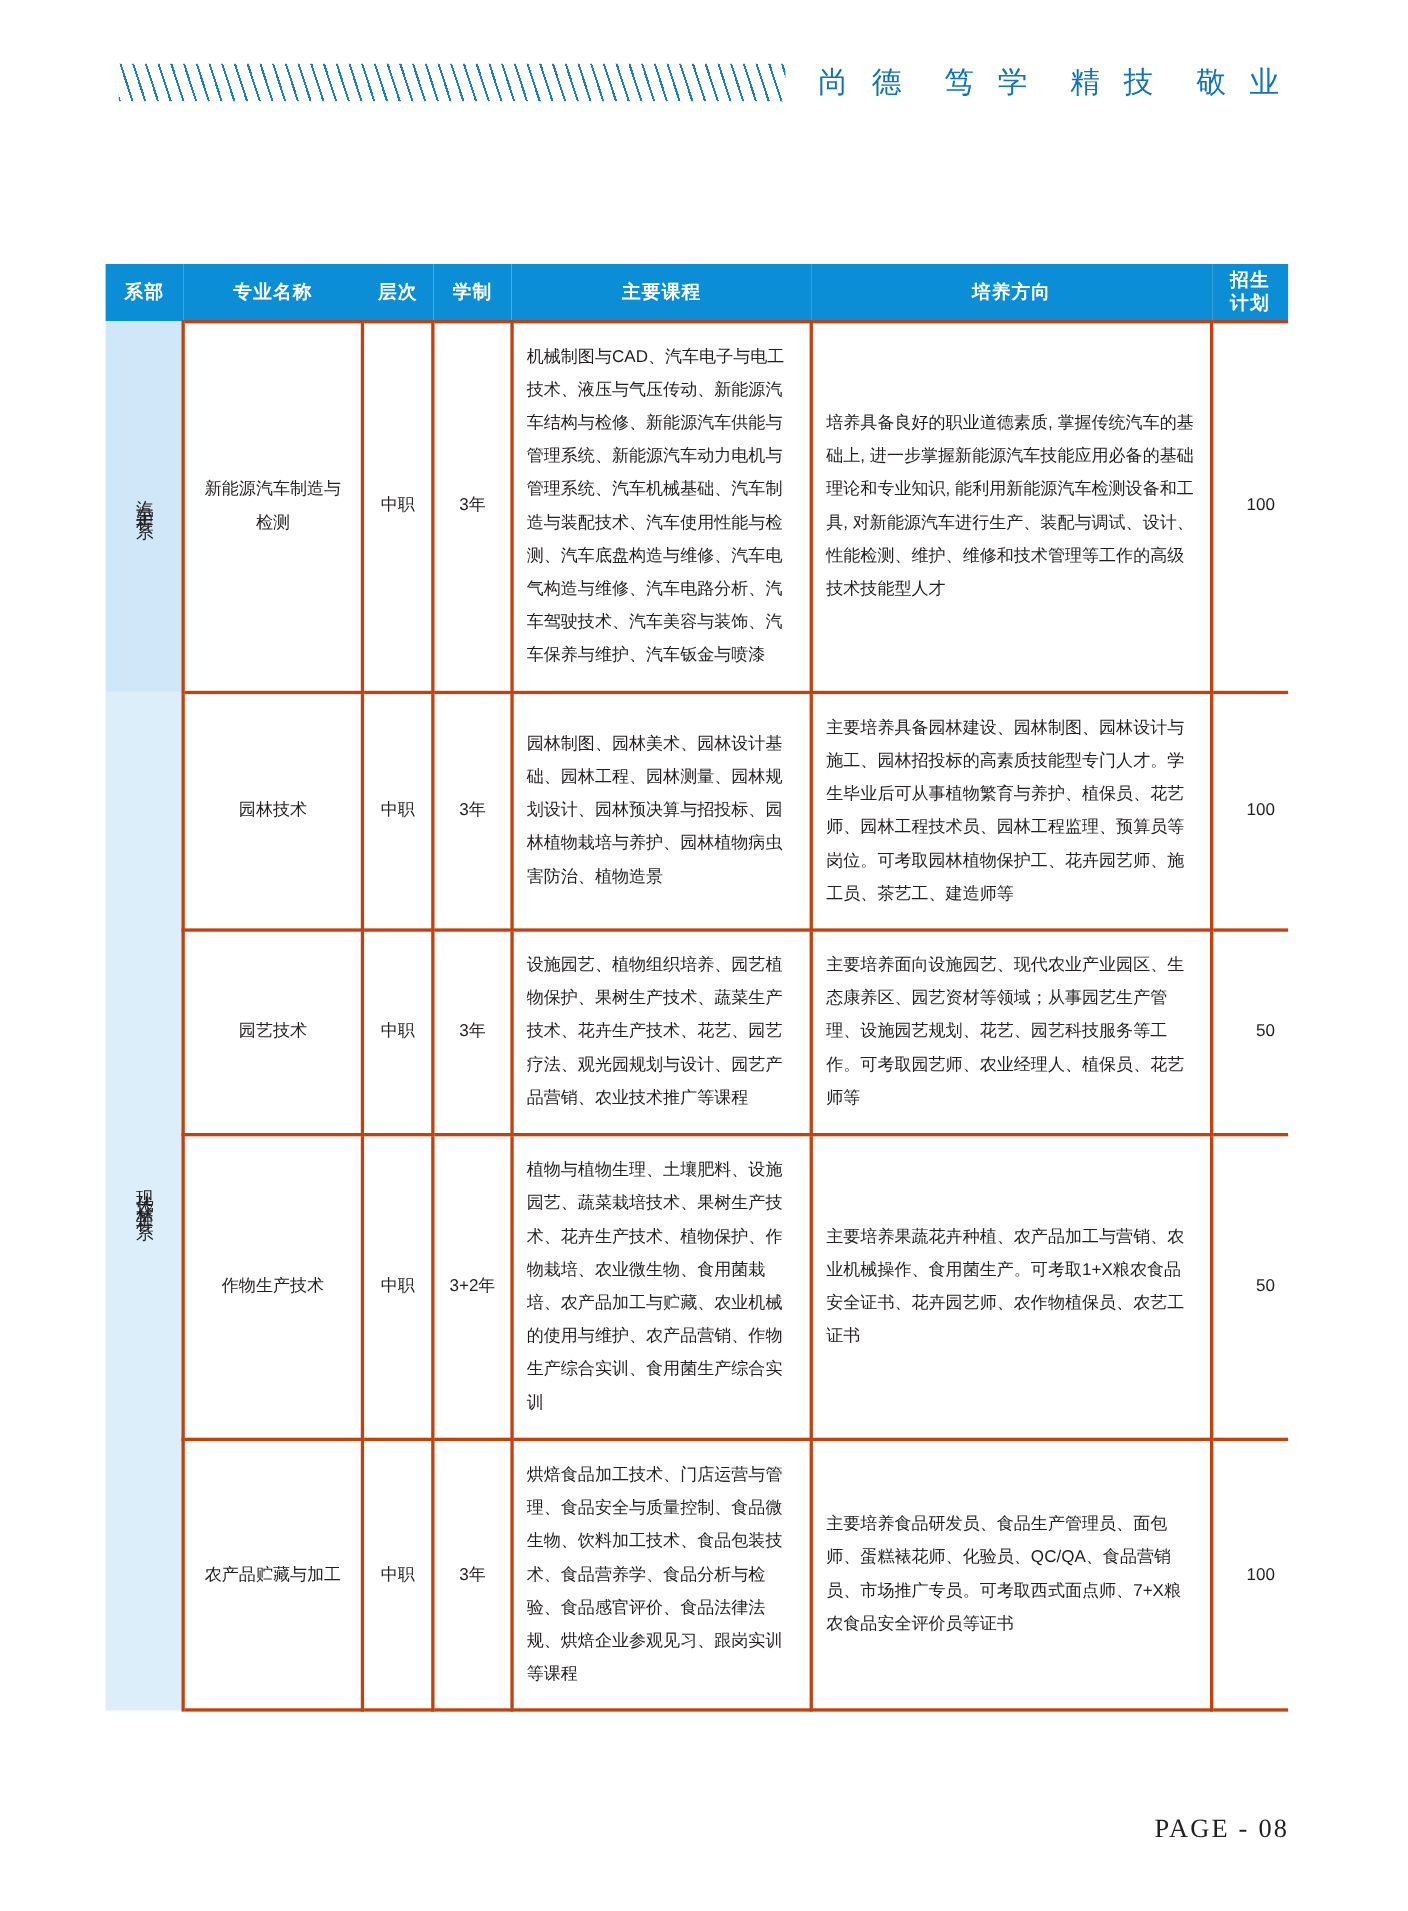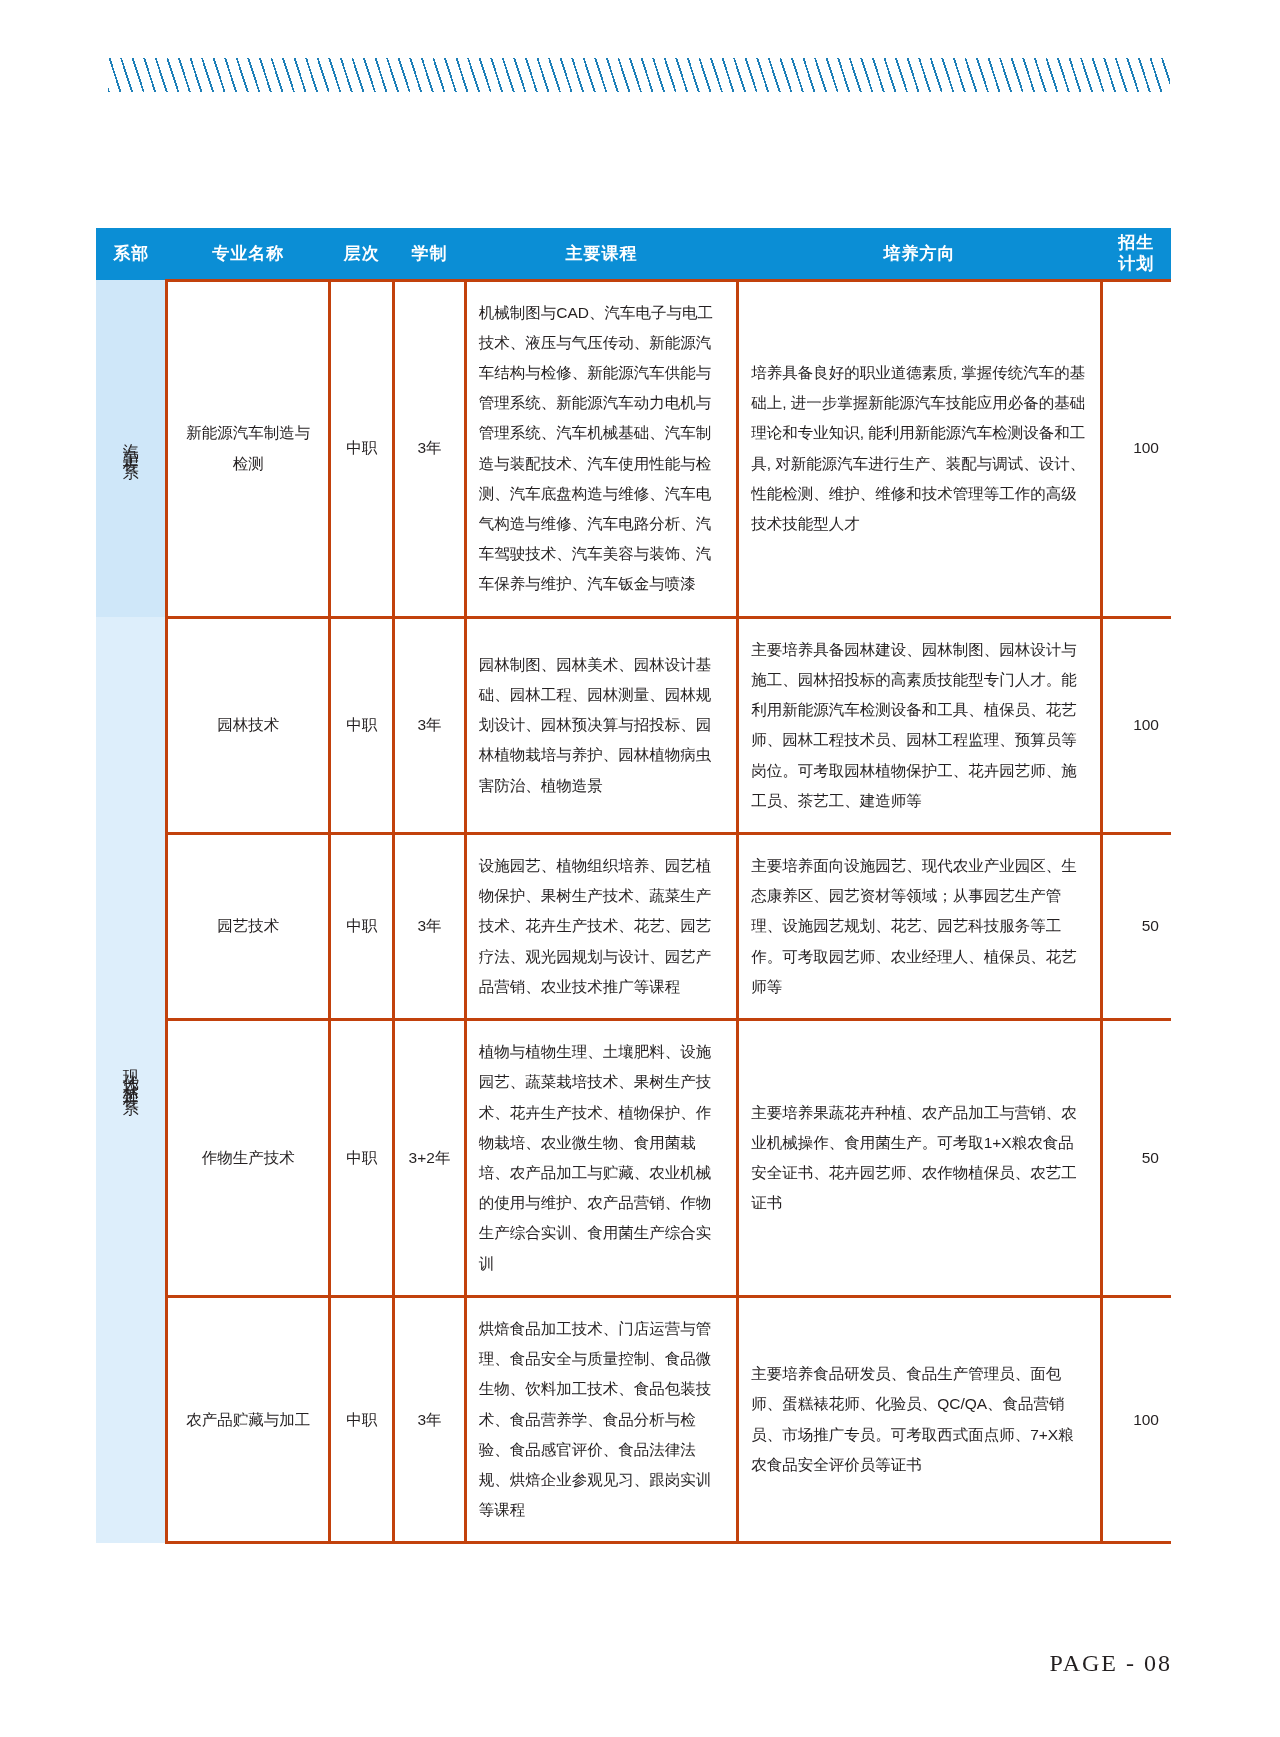--- a/index.html
+++ b/index.html
@@ -138,6 +138,12 @@
 <div class="page-header">
   <div class="header-inner">
     <div class="stripes"></div>
+    <div class="motto">
+      <span>尚 德</span>
+      <span>笃 学</span>
+      <span>精 技</span>
+      <span>敬 业</span>
+    </div>
   </div>
 </div>
 

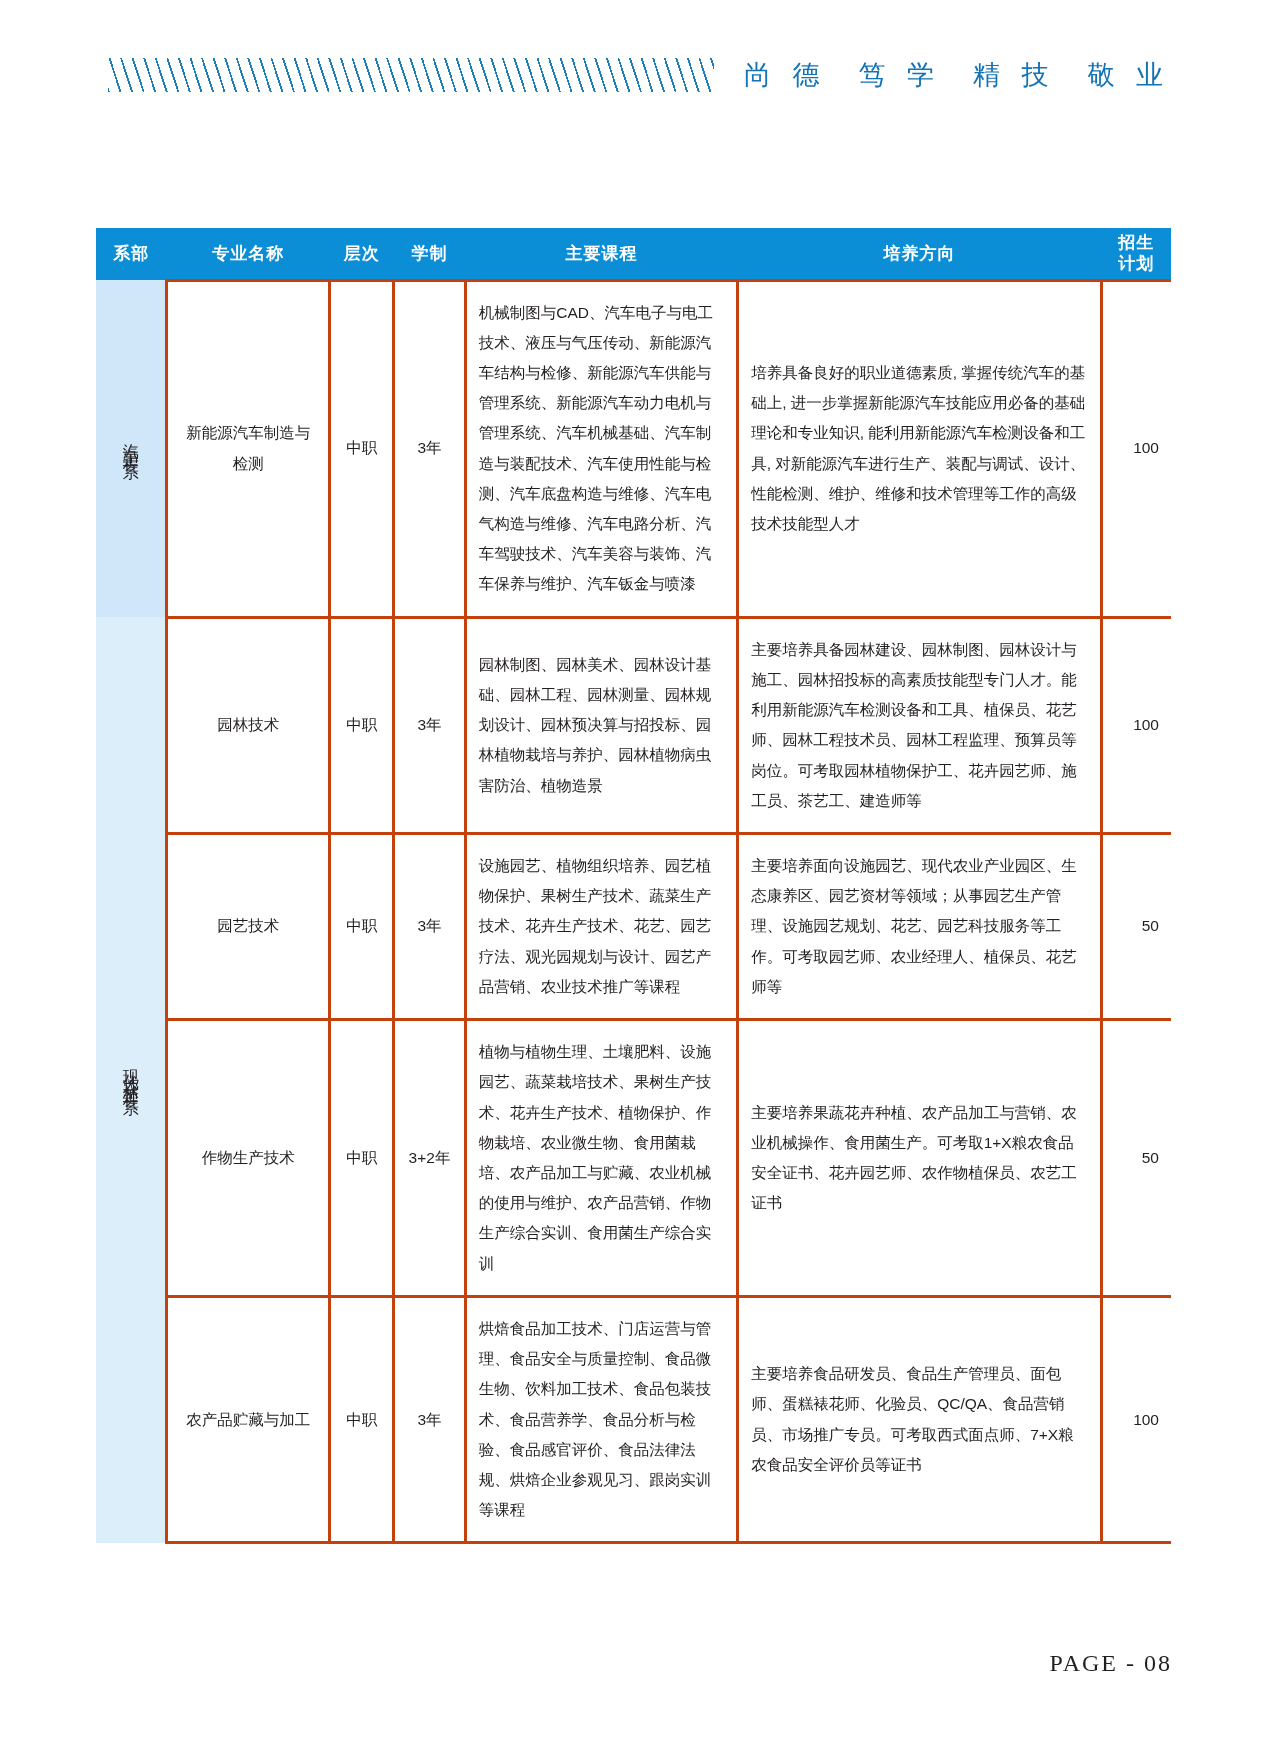--- a/index.html
+++ b/index.html
@@ -62,7 +62,7 @@
   .table-wrap {
     position: absolute;
     left: 96px;
-    top: 228px;
+    top: 240px;
     width: 1075px;
   }
   table.majors {

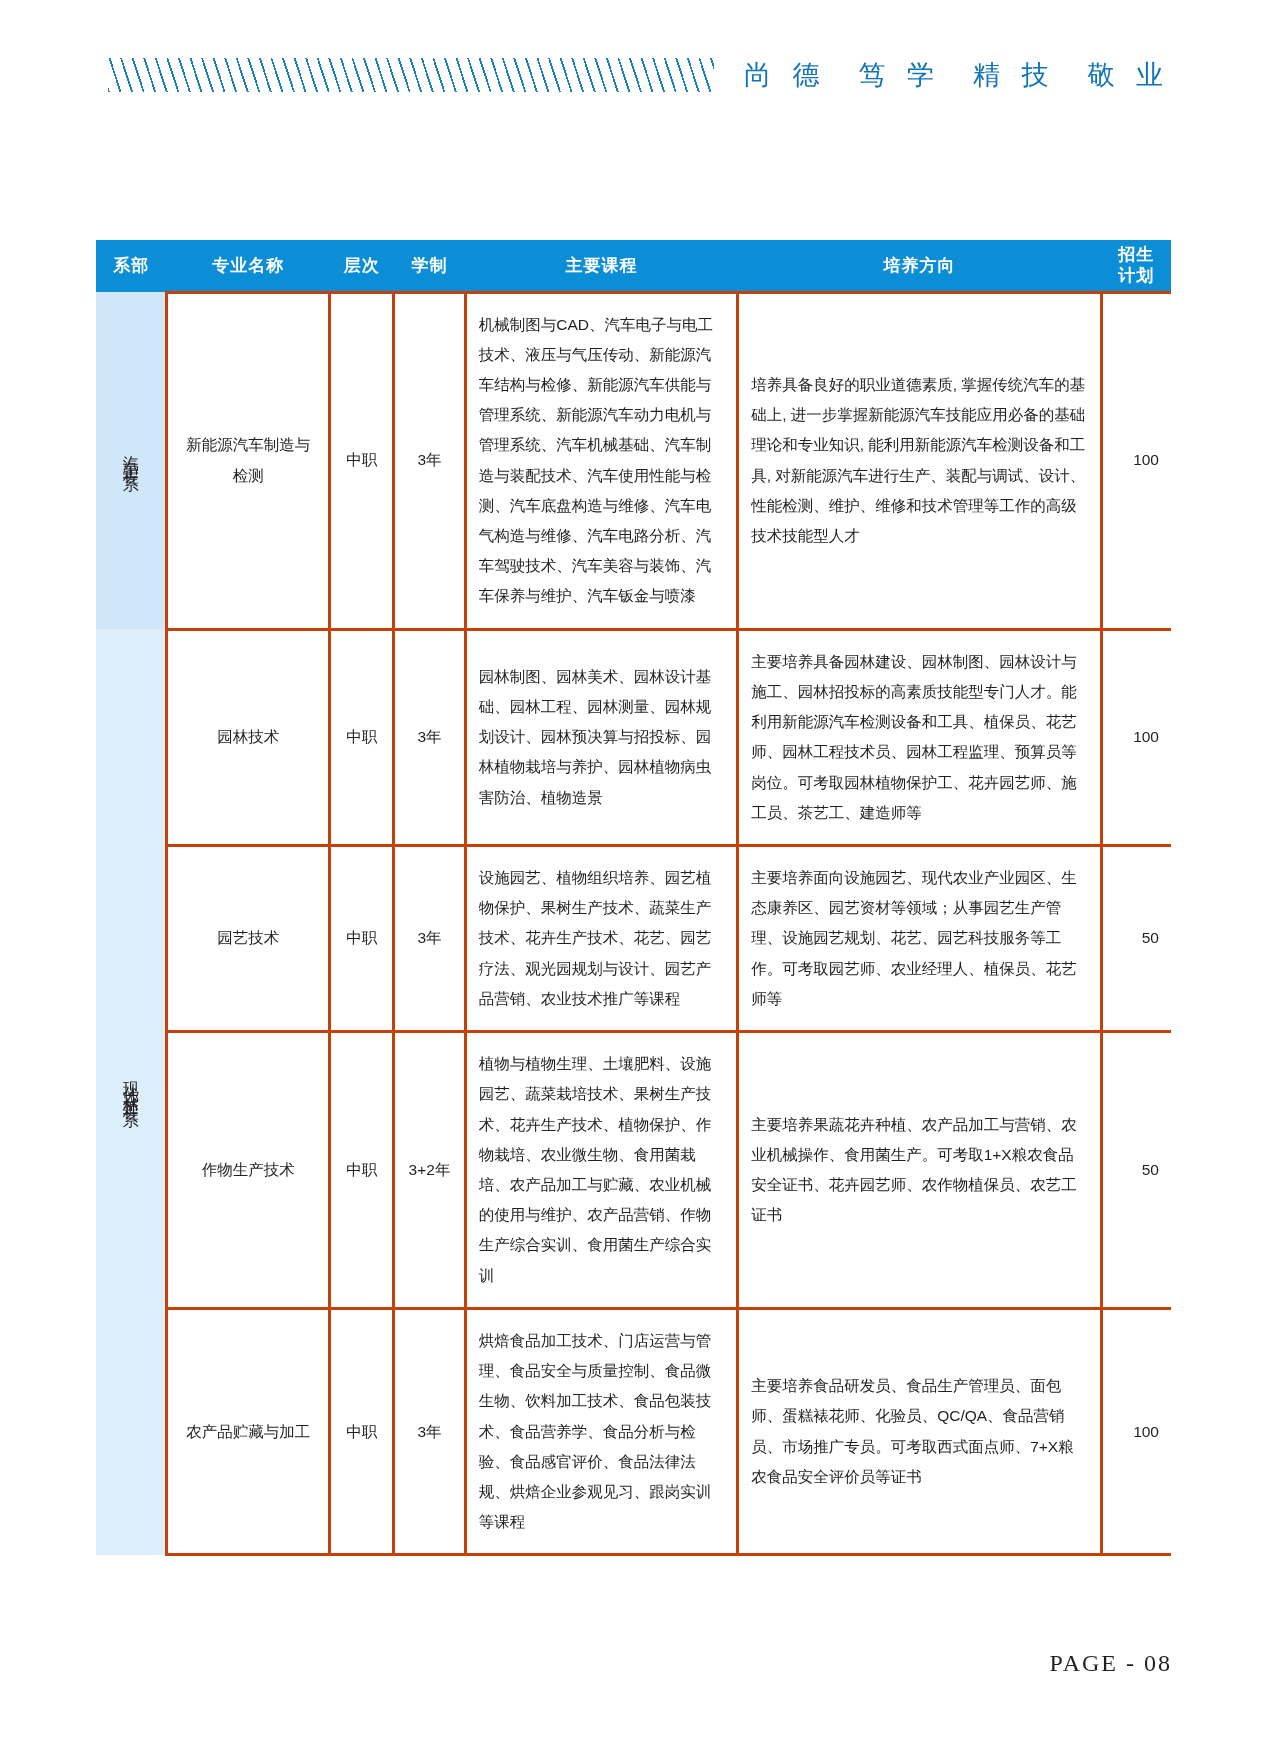--- a/index.html
+++ b/index.html
@@ -194,7 +194,7 @@
         <td class="level">中职</td>
         <td class="years">3年</td>
         <td class="courses">园林制图、园林美术、园林设计基础、园林工程、园林测量、园林规划设计、园林预决算与招投标、园林植物栽培与养护、园林植物病虫害防治、植物造景</td>
-        <td class="goal">主要培养具备园林建设、园林制图、园林设计与施工、园林招投标的高素质技能型专门人才。能利用新能源汽车检测设备和工具、植保员、花艺师、园林工程技术员、园林工程监理、预算员等岗位。可考取园林植物保护工、花卉园艺师、施工员、茶艺工、建造师等</td>
+        <td class="goal">主要培养具备园林建设、园林制图、园林设计与施工、园林招投标的高素质技能型专门人才。学生毕业后可从事植物繁育与养护、植保员、花艺师、园林工程技术员、园林工程监理、预算员等岗位。可考取园林植物保护工、花卉园艺师、施工员、茶艺工、建造师等</td>
         <td class="quota">100</td>
       </tr>
 

